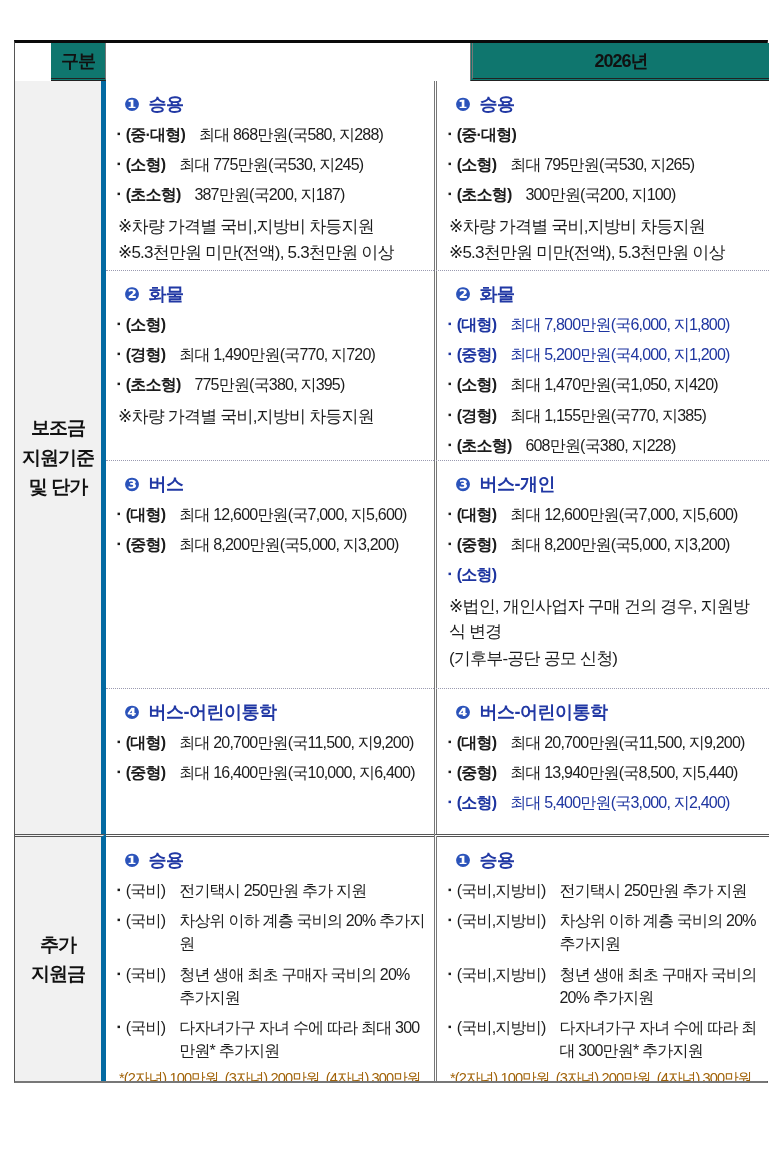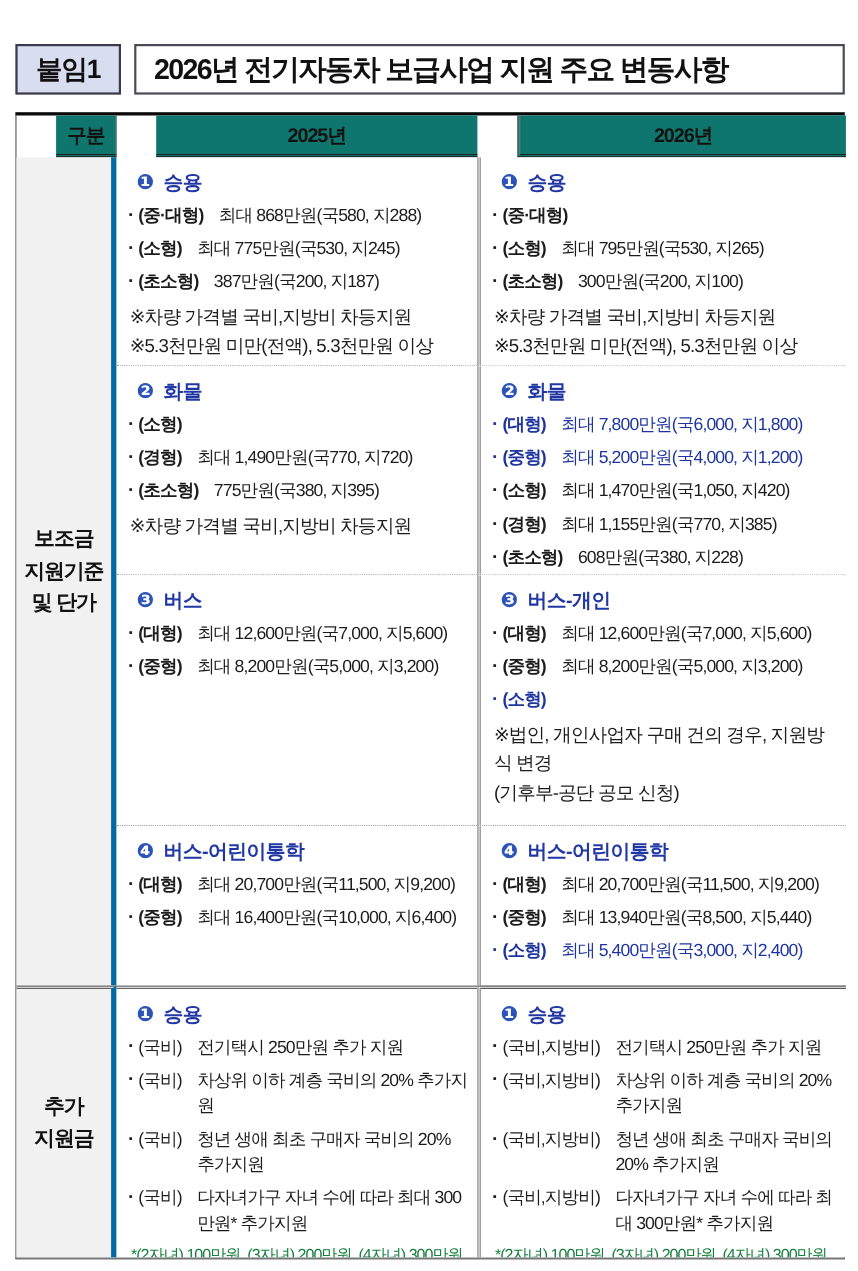--- a/index.html
+++ b/index.html
@@ -107,10 +107,6 @@
 
 <div class="page">
 
-  <div class="doc-header">
-    <div class="badge">붙임1</div>
-    <div class="title-box">2026년 전기자동차 보급사업 지원 주요 변동사항</div>
-  </div>
 
   <div class="tbl">
 

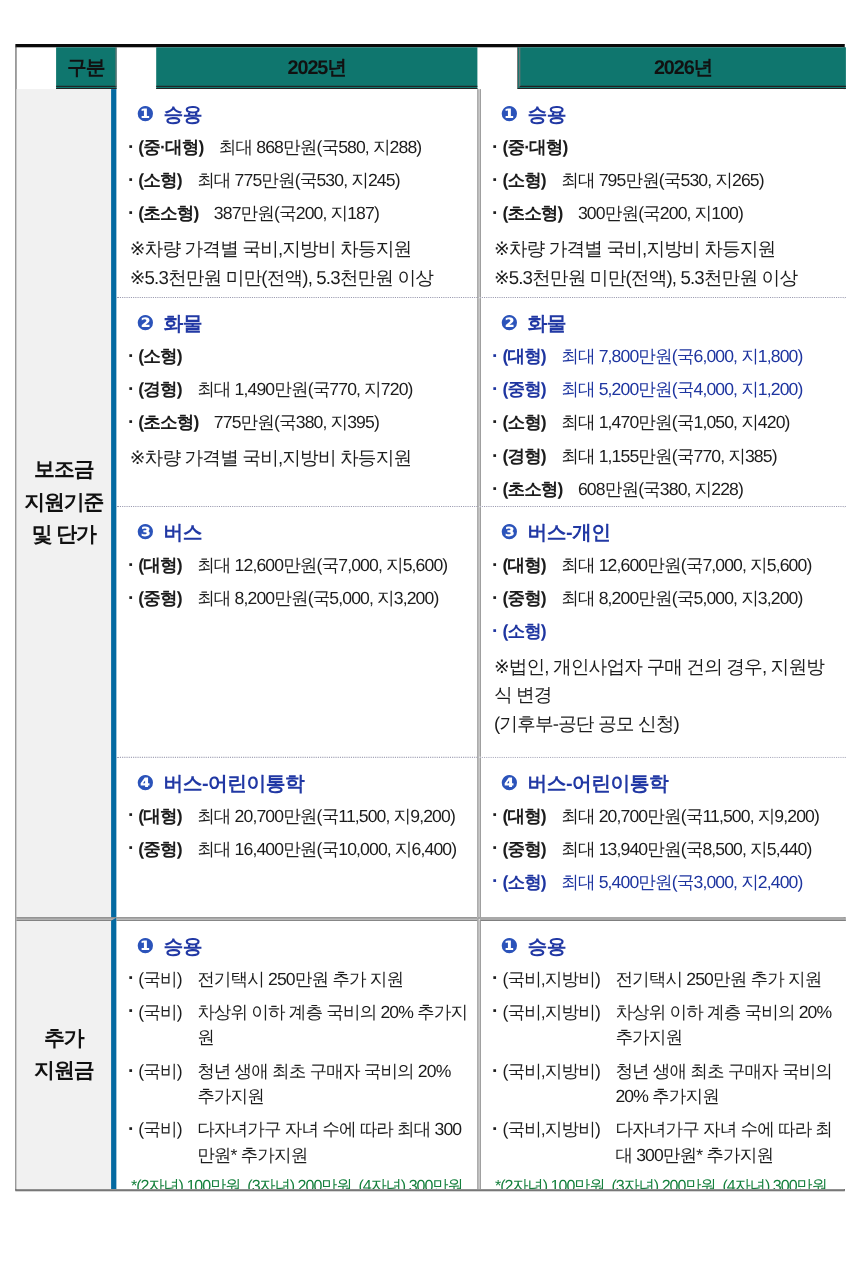--- a/index.html
+++ b/index.html
@@ -111,7 +111,6 @@
   <div class="tbl">
 
     <div class="hcell g-h1">구분</div>
-    <div class="hcell g-h2">2025년</div>
     <div class="hcell g-h3 vdouble">2026년</div>
 
     <div class="label-cell g-lab1">보조금

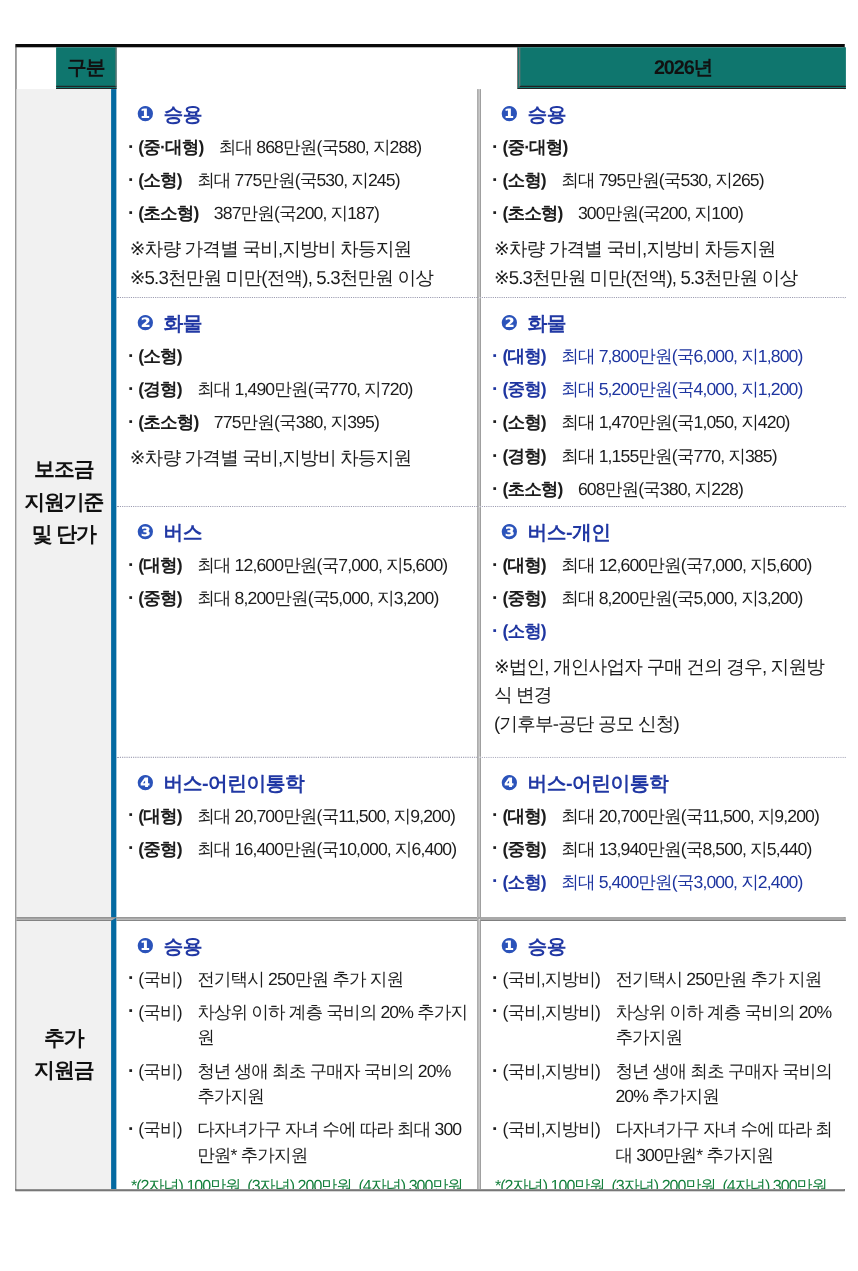--- a/index.html
+++ b/index.html
@@ -81,7 +81,7 @@
     color:#1c1c1c;padding-left:2px;margin-bottom:1px;
   }
   .footnote{
-    font-size:14.6px;letter-spacing:-0.9px;color:#15803d;
+    font-size:14.6px;letter-spacing:-0.9px;color:#a16207;
     padding-left:3px;margin-top:2px;
   }
 

